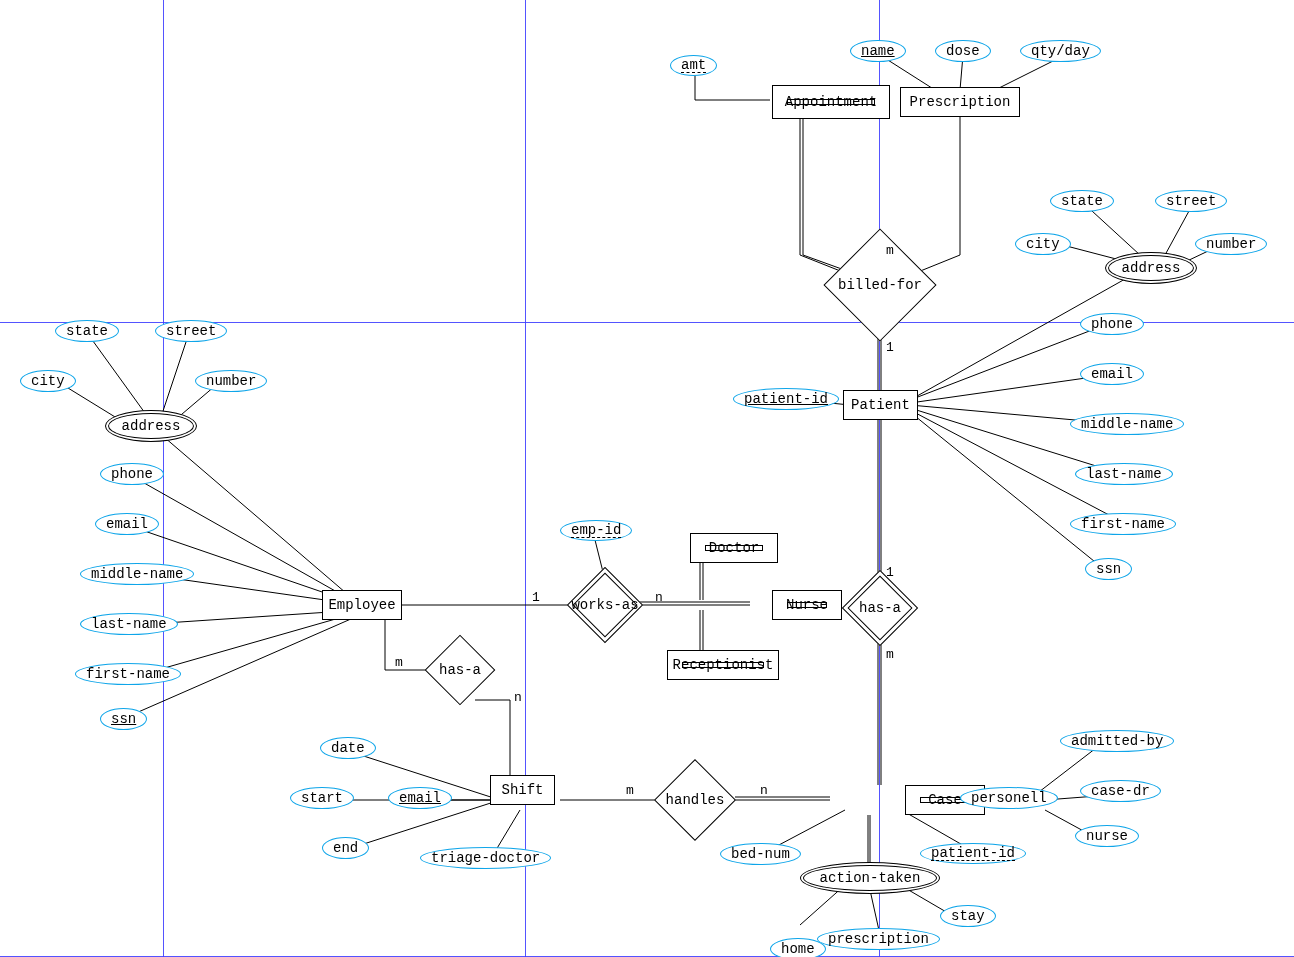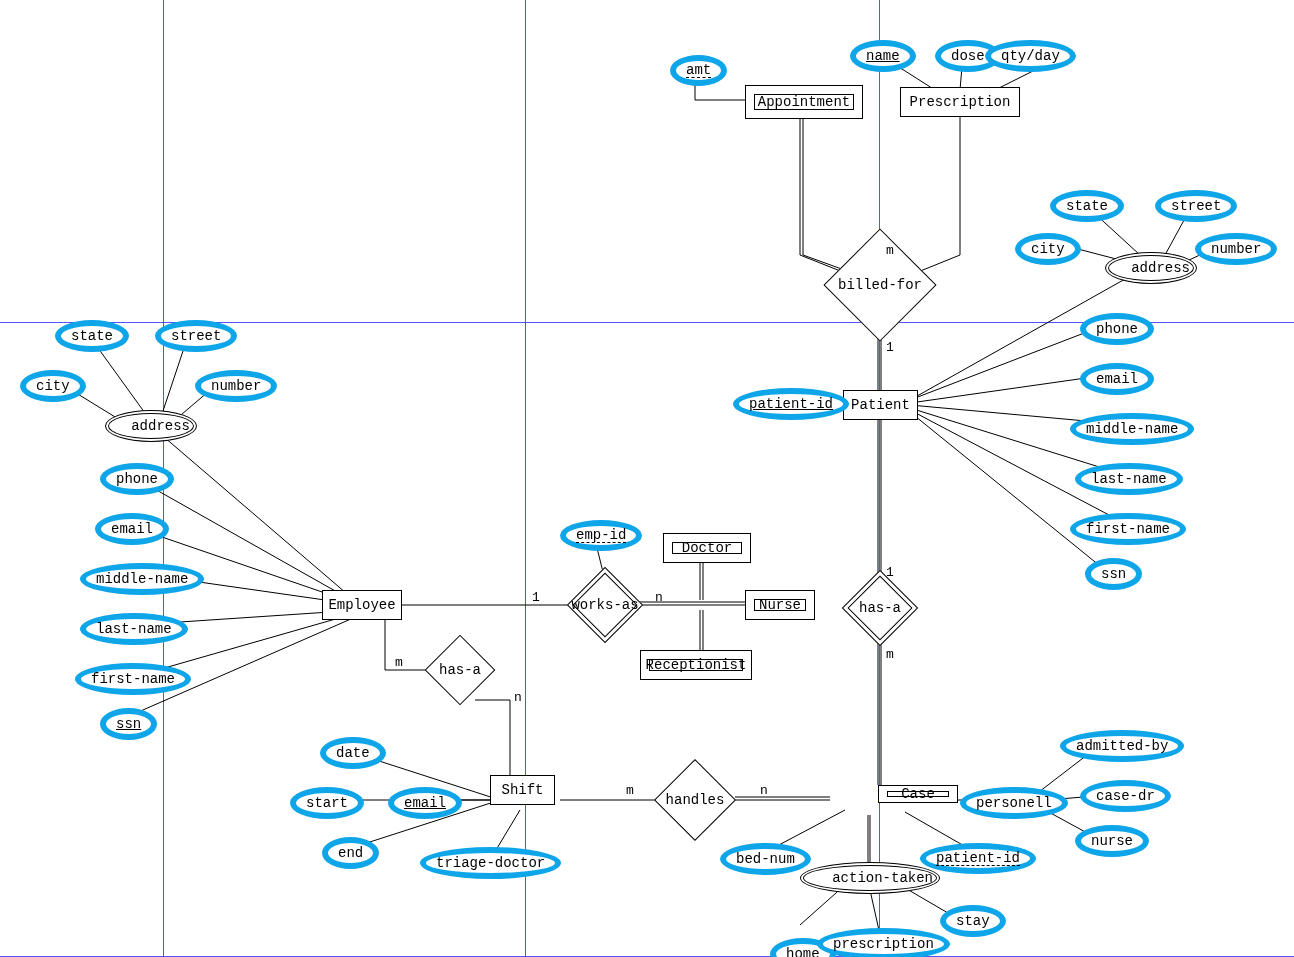--- a/index.html
+++ b/index.html
@@ -49,7 +49,7 @@
     justify-content: center;
   }
   .attr {
-    border: 6px solid #0ea5e9;
+    border: 1px solid #0ea5e9;
     border-radius: 50%;
     padding: 2px 10px;
     white-space: nowrap;

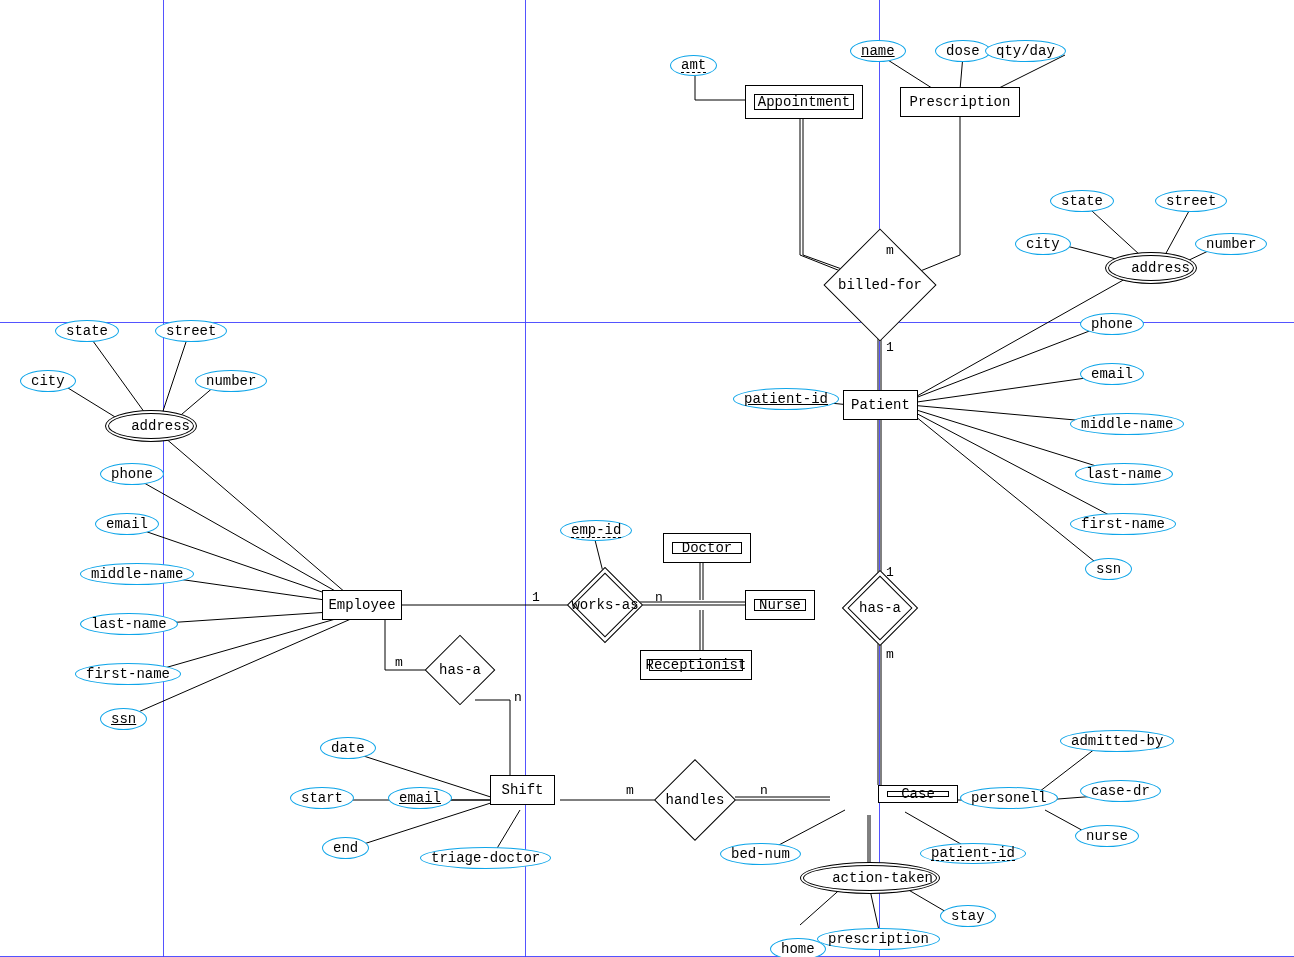--- a/index.html
+++ b/index.html
@@ -361,7 +361,7 @@
   <span class="key">name</span>
 </div>
 <div class="node attr" style="left:935px; top:40px">dose</div>
-<div class="node attr" style="left:985px; top:40px">qty/day</div>
+<div class="node attr" style="left:1020px; top:40px">qty/day</div>
 
 <div class="node attr" style="left:720px; top:843px">bed-num</div>
 <div class="node attr" style="left:920px; top:843px">

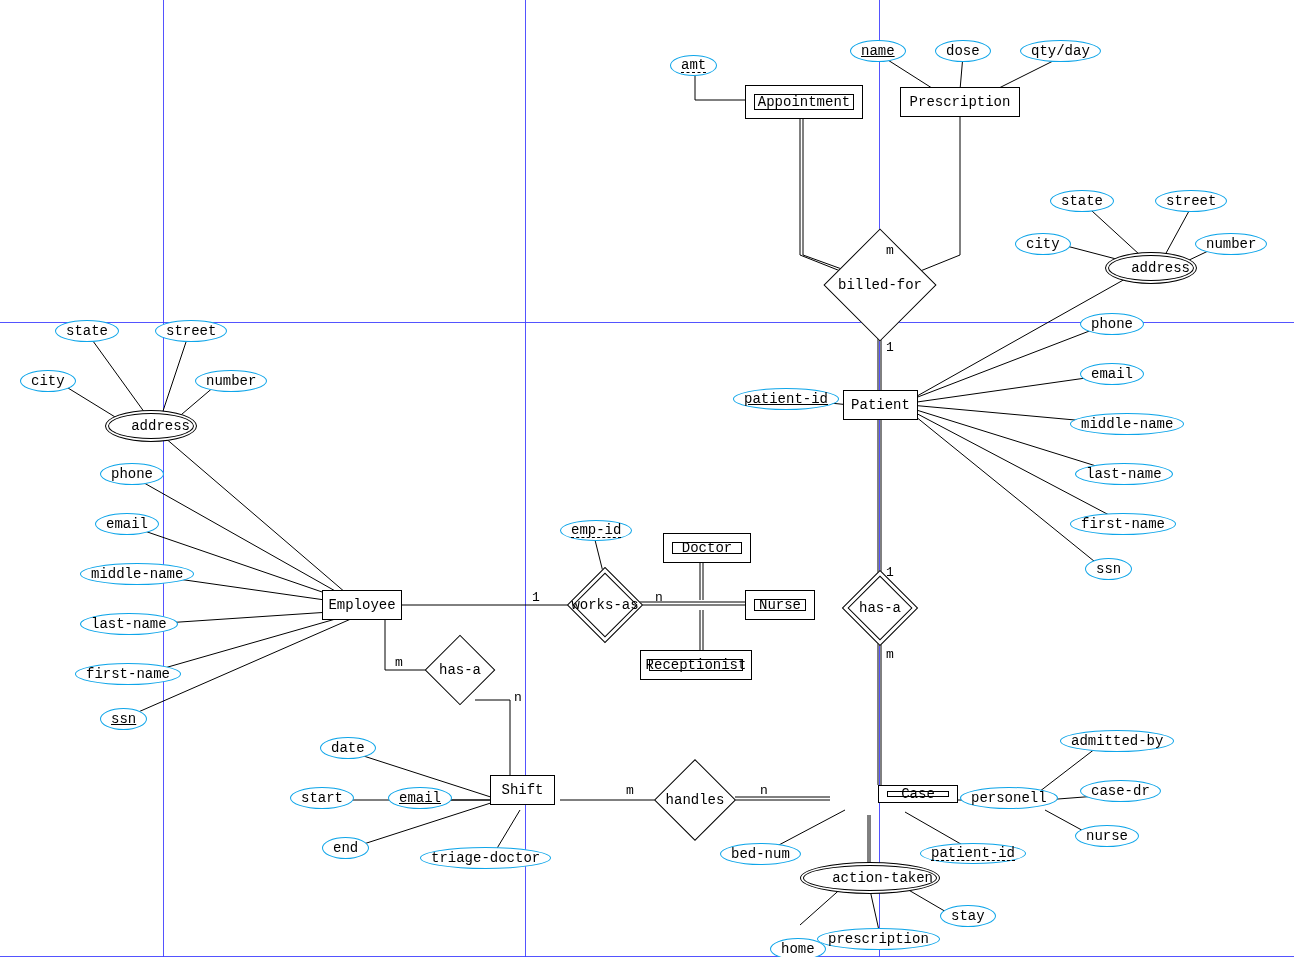--- a/index.html
+++ b/index.html
@@ -36,7 +36,8 @@
   }
   .weak-entity {
     border: 1px solid #000;
-    padding: 8px;
+    padding: 14px;
+    margin-left: 27px;
   }
   .weak-entity-inner {
     border: 1px solid #000;

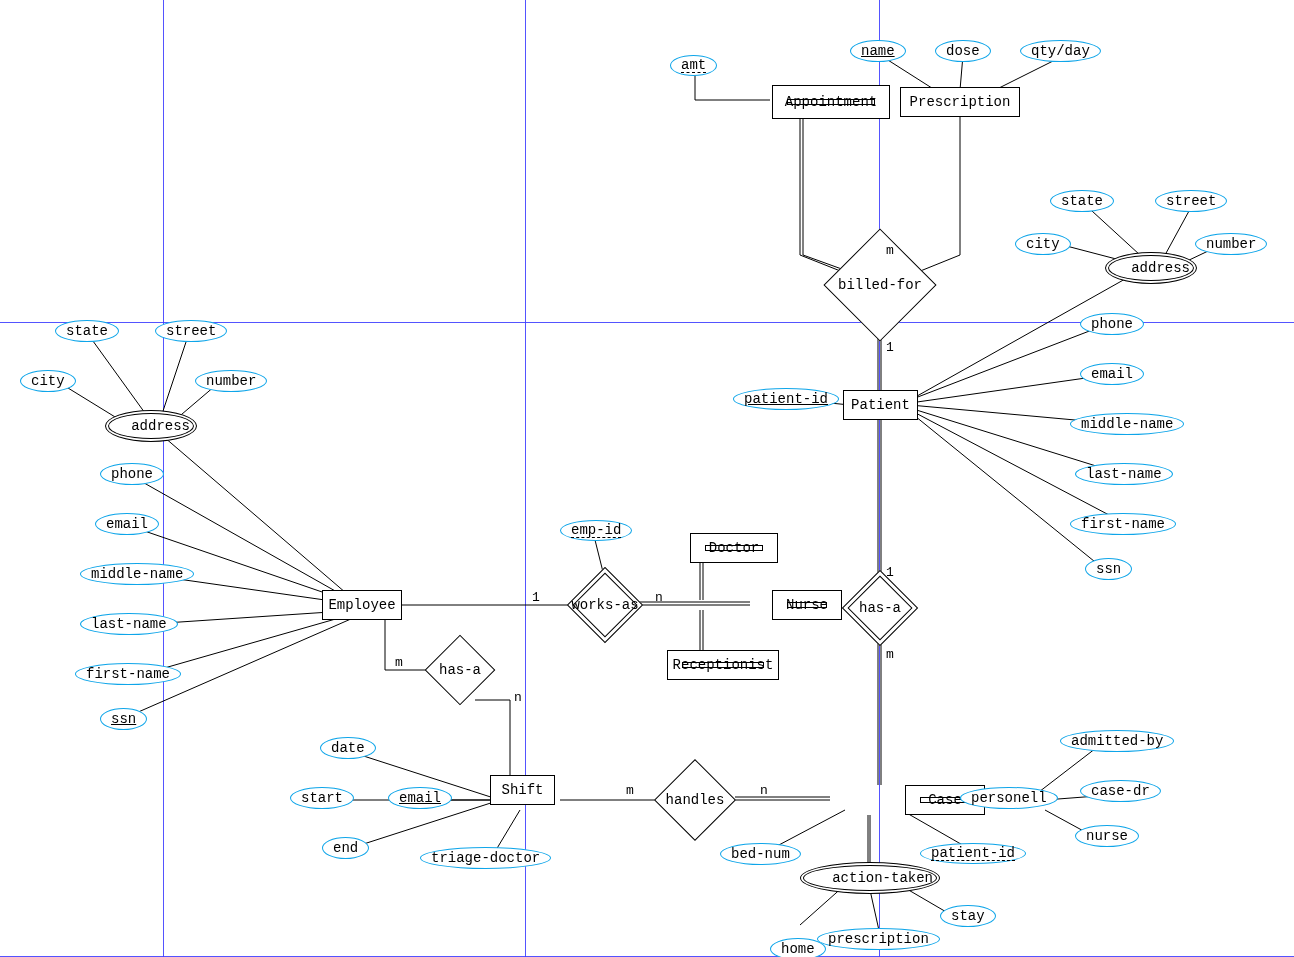--- a/index.html
+++ b/index.html
@@ -63,11 +63,11 @@
   .multi-attr-inner {
     border: 1px solid #000;
     border-radius: 50%;
-    padding: 0 3px;
+    padding: 0 18px;
     white-space: nowrap;
     display: flex;
     align-items: center;
-    justify-content: flex-end;
+    justify-content: center;
     width: 100%;
     height: 100%;
     box-sizing: border-box;

